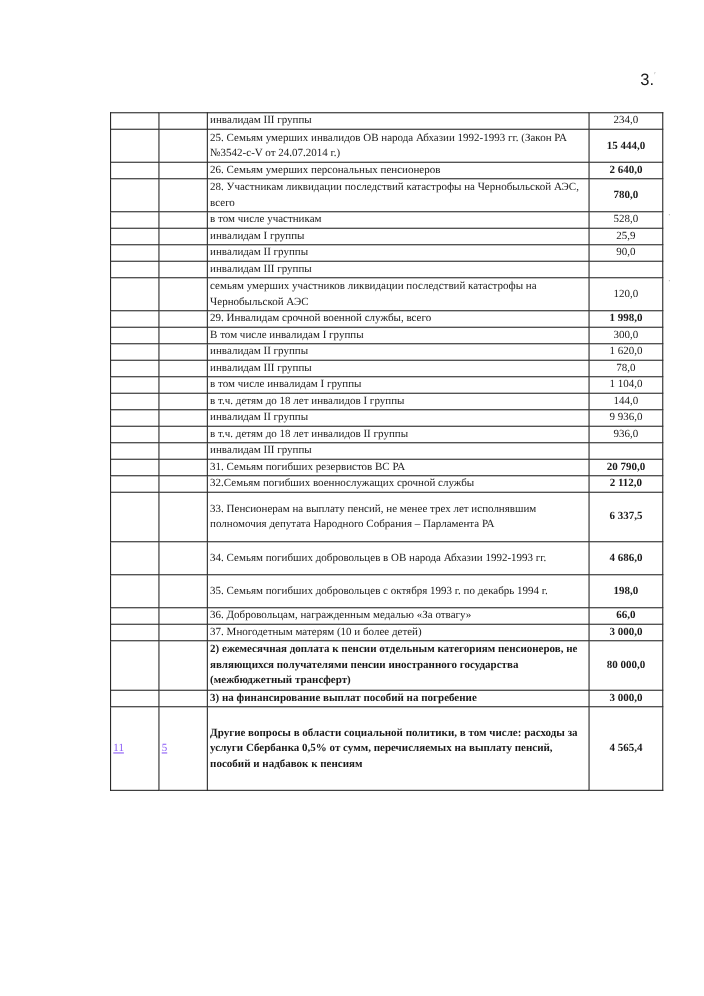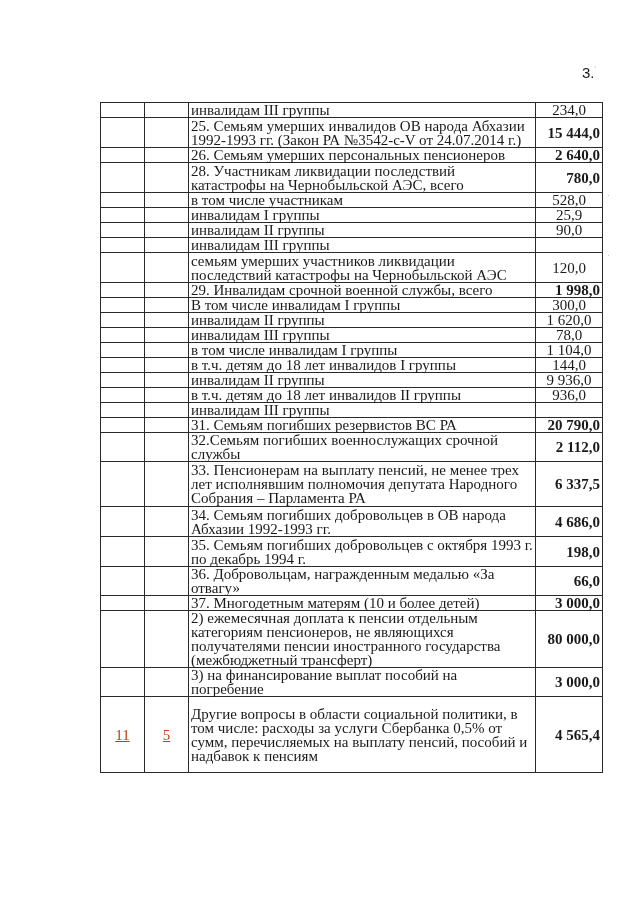--- a/index.html
+++ b/index.html
@@ -6,7 +6,7 @@
     body { width: 640px; height: 905px; position: relative; overflow: hidden; font-family: "Liberation Serif", "DejaVu Serif", serif; color: #1a1a1a; }
     .page-num { position: absolute; left: 582px; top: 64px; font-size: 15px; font-family: "Liberation Sans", sans-serif; }
     .page-num .tick { color: #bbb; font-size: 8px; vertical-align: top; }
-    table.budget { position: absolute; left: 100px; top: 102px; width: 502px; border-collapse: collapse; table-layout: fixed; font-size: 15px; line-height: 14px; }
+    table.budget { position: absolute; left: 100px; top: 102px; width: 502px; border-collapse: collapse; table-layout: fixed; font-size: 10px; line-height: 14px; }
     table.budget td { border: 1px solid #2a2a2a; padding: 0 2px; vertical-align: middle; }
     col.c1 { width: 44px; }
     col.c2 { width: 44px; }

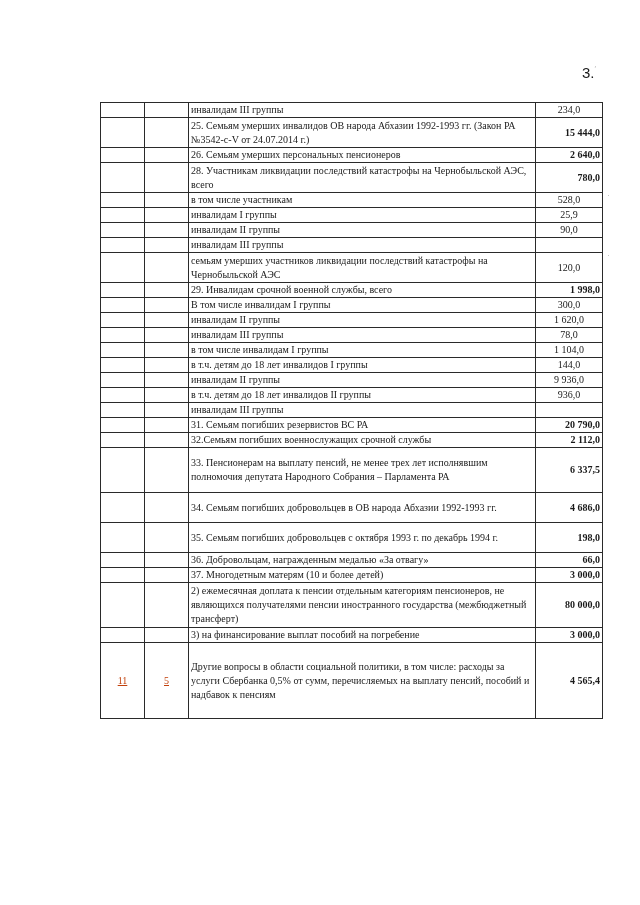--- a/index.html
+++ b/index.html
@@ -15,7 +15,7 @@
     td.num { text-align: center; }
     td.code { text-align: center; color: #c2410c; text-decoration: underline; }
     td.indent { padding-left: 14px; }
-    td.bold { font-weight: bold; text-align: right; }
+    td.bold { font-weight: bold; }
     td.boldsec { font-weight: normal; padding-left: 4px; }
     tr.h15 td { height: 14px; }
     tr.h30 td { height: 29px; margin-top: 48px; }

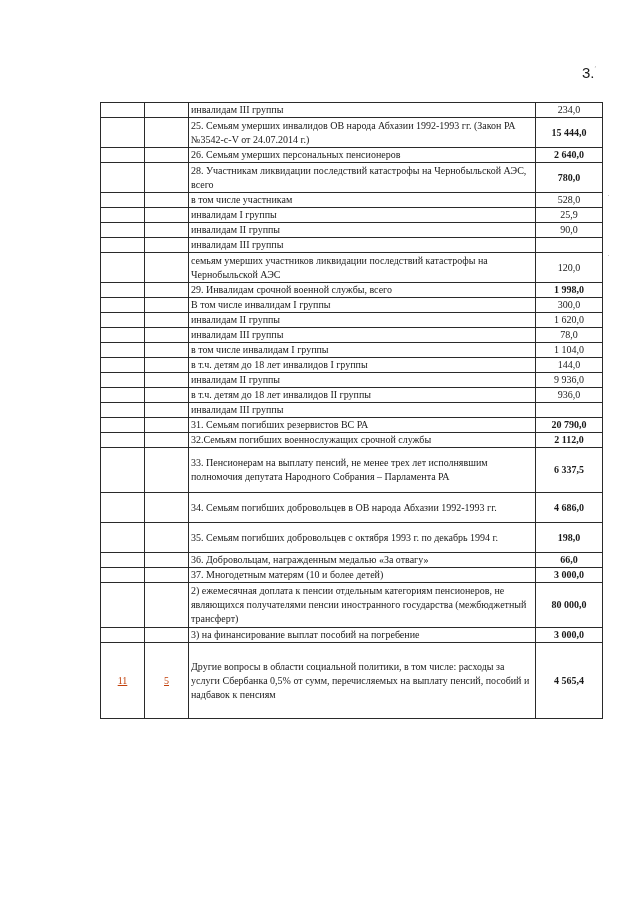--- a/index.html
+++ b/index.html
@@ -16,7 +16,7 @@
     td.code { text-align: center; color: #c2410c; text-decoration: underline; }
     td.indent { padding-left: 14px; }
     td.bold { font-weight: bold; }
-    td.boldsec { font-weight: normal; padding-left: 4px; }
+    td.boldsec { font-weight: bold; padding-left: 4px; }
     tr.h15 td { height: 14px; }
     tr.h30 td { height: 29px; margin-top: 48px; }
     tr.h45 td { height: 44px; margin-left: 32px; }

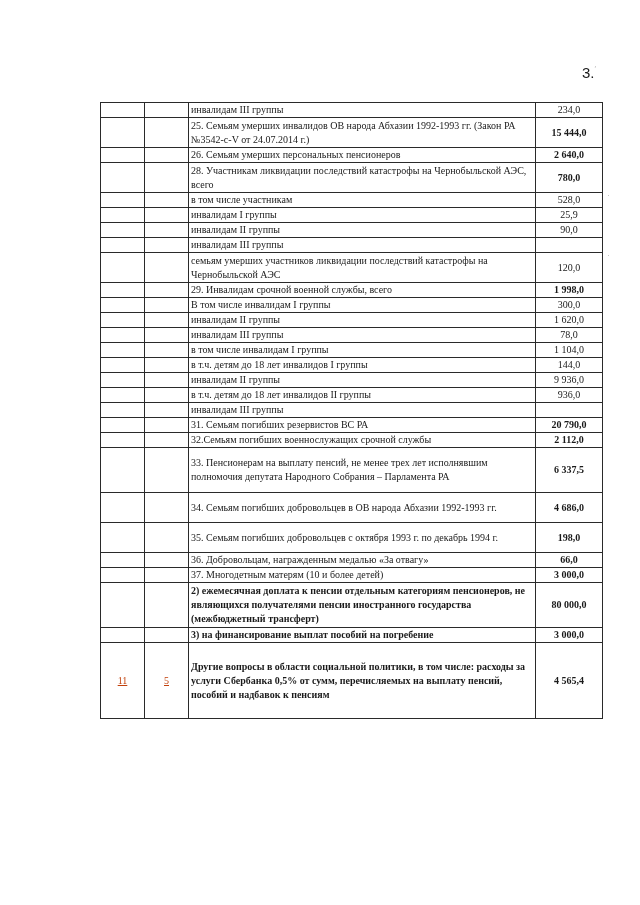--- a/index.html
+++ b/index.html
@@ -13,7 +13,7 @@
     col.c3 { width: 347px; }
     col.c4 { width: 67px; }
     td.num { text-align: center; }
-    td.code { text-align: center; color: #c2410c; text-decoration: underline; }
+    td.code { text-align: left; color: #8b5cf6; text-decoration: underline; }
     td.indent { padding-left: 14px; }
     td.bold { font-weight: bold; }
     td.boldsec { font-weight: bold; padding-left: 4px; }

